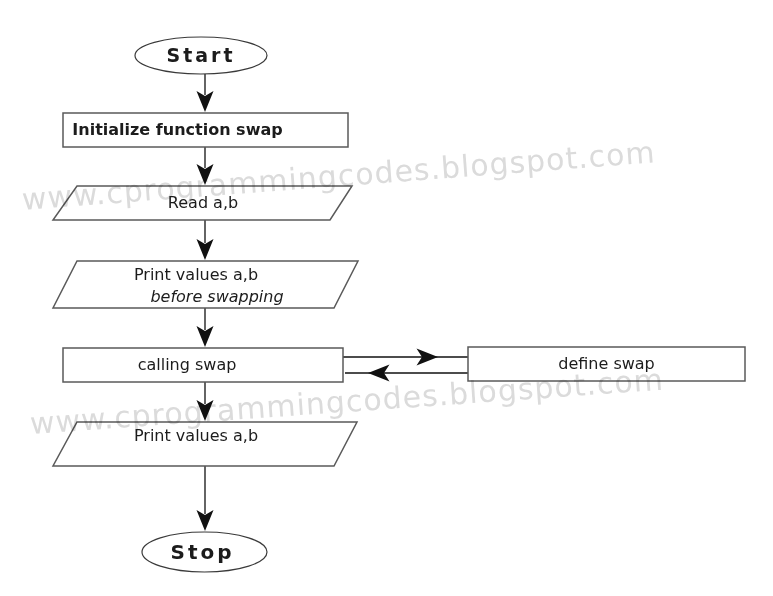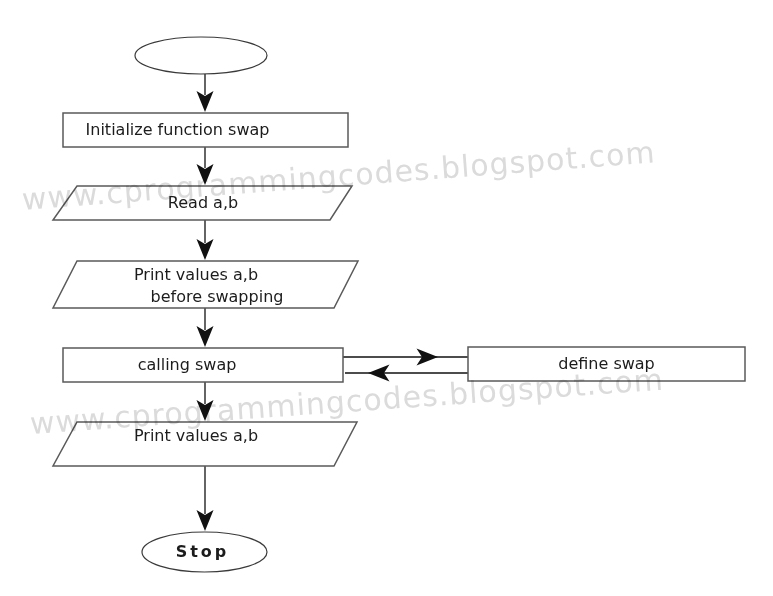--- a/index.html
+++ b/index.html
@@ -94,6 +94,7 @@
   <div class="wm wm1">www.cprogrammingcodes.blogspot.com</div>
   <div class="wm wm2">www.cprogrammingcodes.blogspot.com</div>
 
+  <div class="label terminator lbl-start">Start</div>
 
   <div class="label lbl-init">Initialize function swap</div>
 

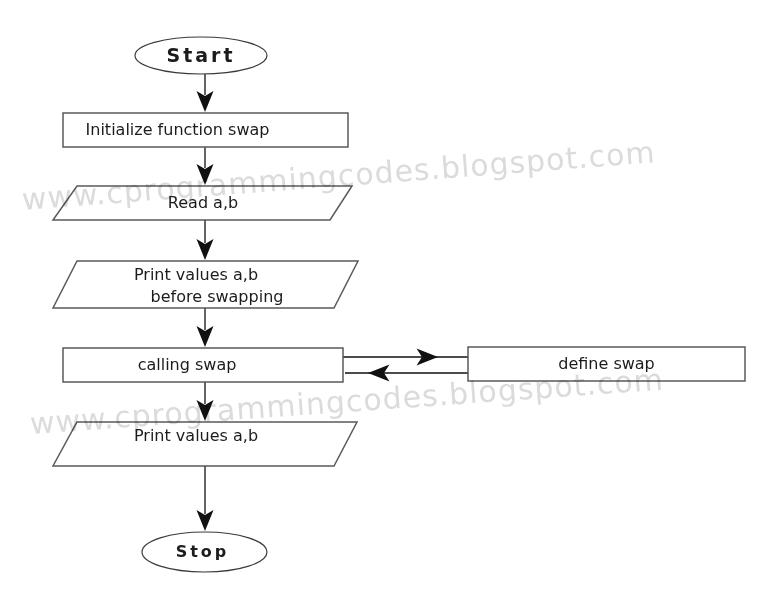--- a/index.html
+++ b/index.html
@@ -25,7 +25,7 @@
   .label.terminator { font-weight: 700; letter-spacing: 3px; }
 
   .lbl-start  { left: 135px; top: 44px;  width: 132px; line-height: 22px; font-size: 19px; }
-  .lbl-init   { left: 63px;  top: 113px; width: 229px; line-height: 34px; }
+  .lbl-init   { left: 63px;  top: 113px; width: 229px; line-height: 34px; font-weight: bold; }
   .lbl-read   { left: 53px;  top: 186px; width: 300px; line-height: 34px; }
   .lbl-pb     { left: 60px;  top: 264px; width: 290px; line-height: 22px; }
   .lbl-call   { left: 63px;  top: 348px; width: 280px; line-height: 34px; transform: translateX(-16px); text-align: center; }

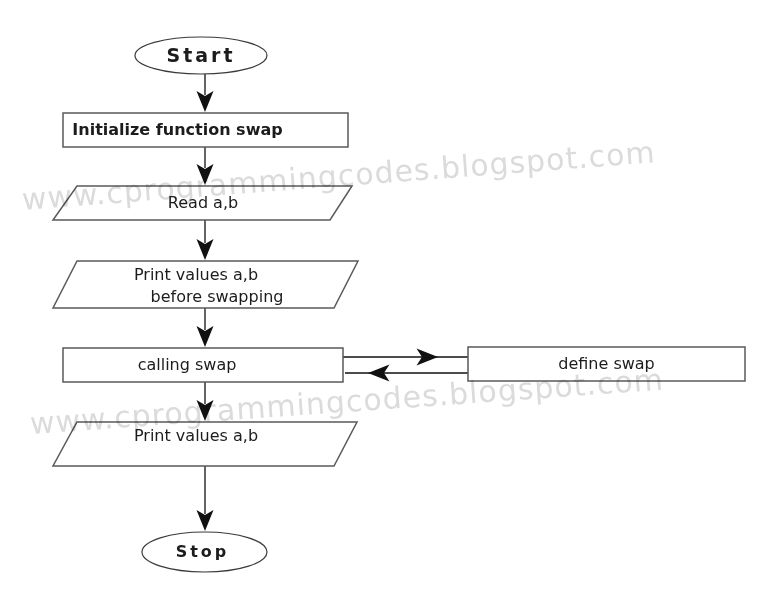--- a/index.html
+++ b/index.html
@@ -34,7 +34,7 @@
   .lbl-stop   { left: 142px; top: 542px; width: 121px; line-height: 20px; font-size: 16px; font-weight: 600; letter-spacing: 3px; }
 
   .line-shift-left  { transform: translateX(-9px); }
-  .line-shift-right { transform: translateX(12px); }
+  .line-shift-right { transform: translateX(12px); font-style: italic; }
 
   .wm {
     position: absolute;

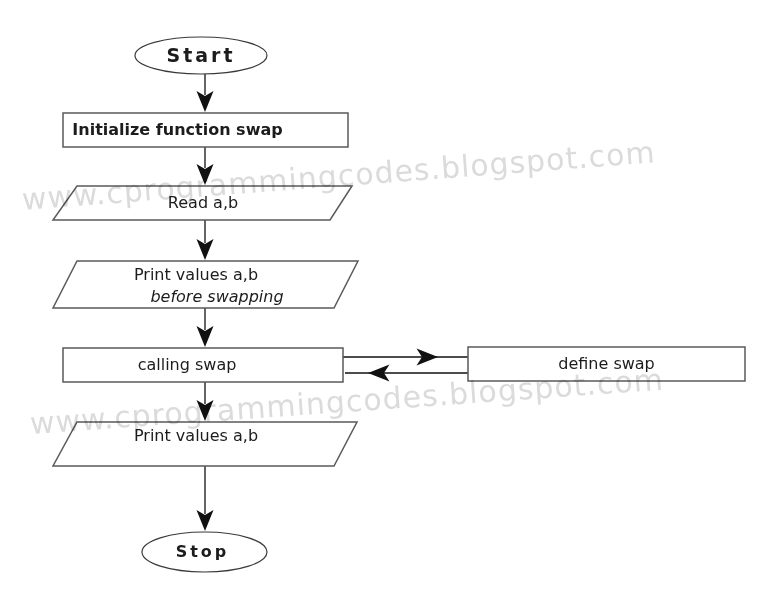--- a/index.html
+++ b/index.html
@@ -31,7 +31,7 @@
   .lbl-call   { left: 63px;  top: 348px; width: 280px; line-height: 34px; transform: translateX(-16px); text-align: center; }
   .lbl-def    { left: 468px; top: 347px; width: 277px; line-height: 34px; }
   .lbl-pa     { left: 60px;  top: 425px; width: 290px; line-height: 22px; }
-  .lbl-stop   { left: 142px; top: 542px; width: 121px; line-height: 20px; font-size: 16px; font-weight: 600; letter-spacing: 3px; }
+  .lbl-stop   { left: 142px; top: 542px; width: 121px; line-height: 20px; font-size: 20px; font-weight: 600; letter-spacing: 3px; }
 
   .line-shift-left  { transform: translateX(-9px); }
   .line-shift-right { transform: translateX(12px); font-style: italic; }

